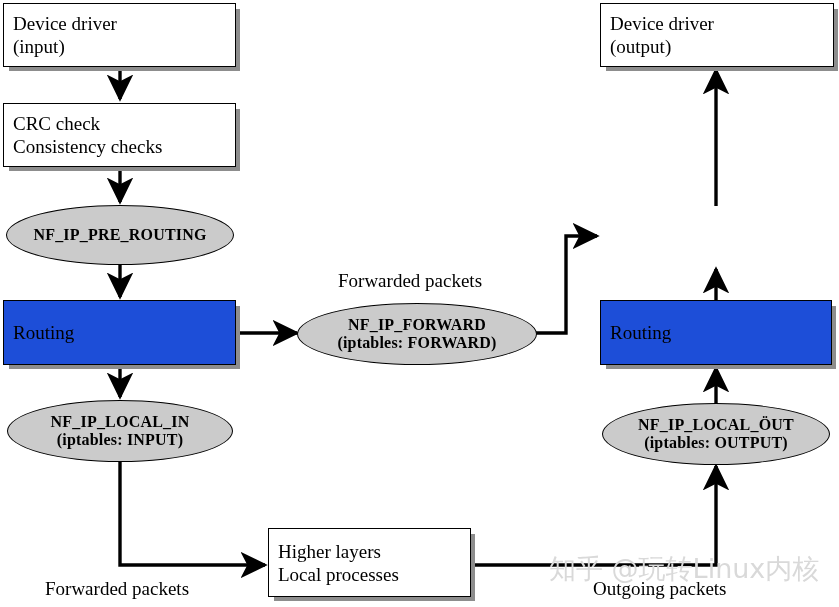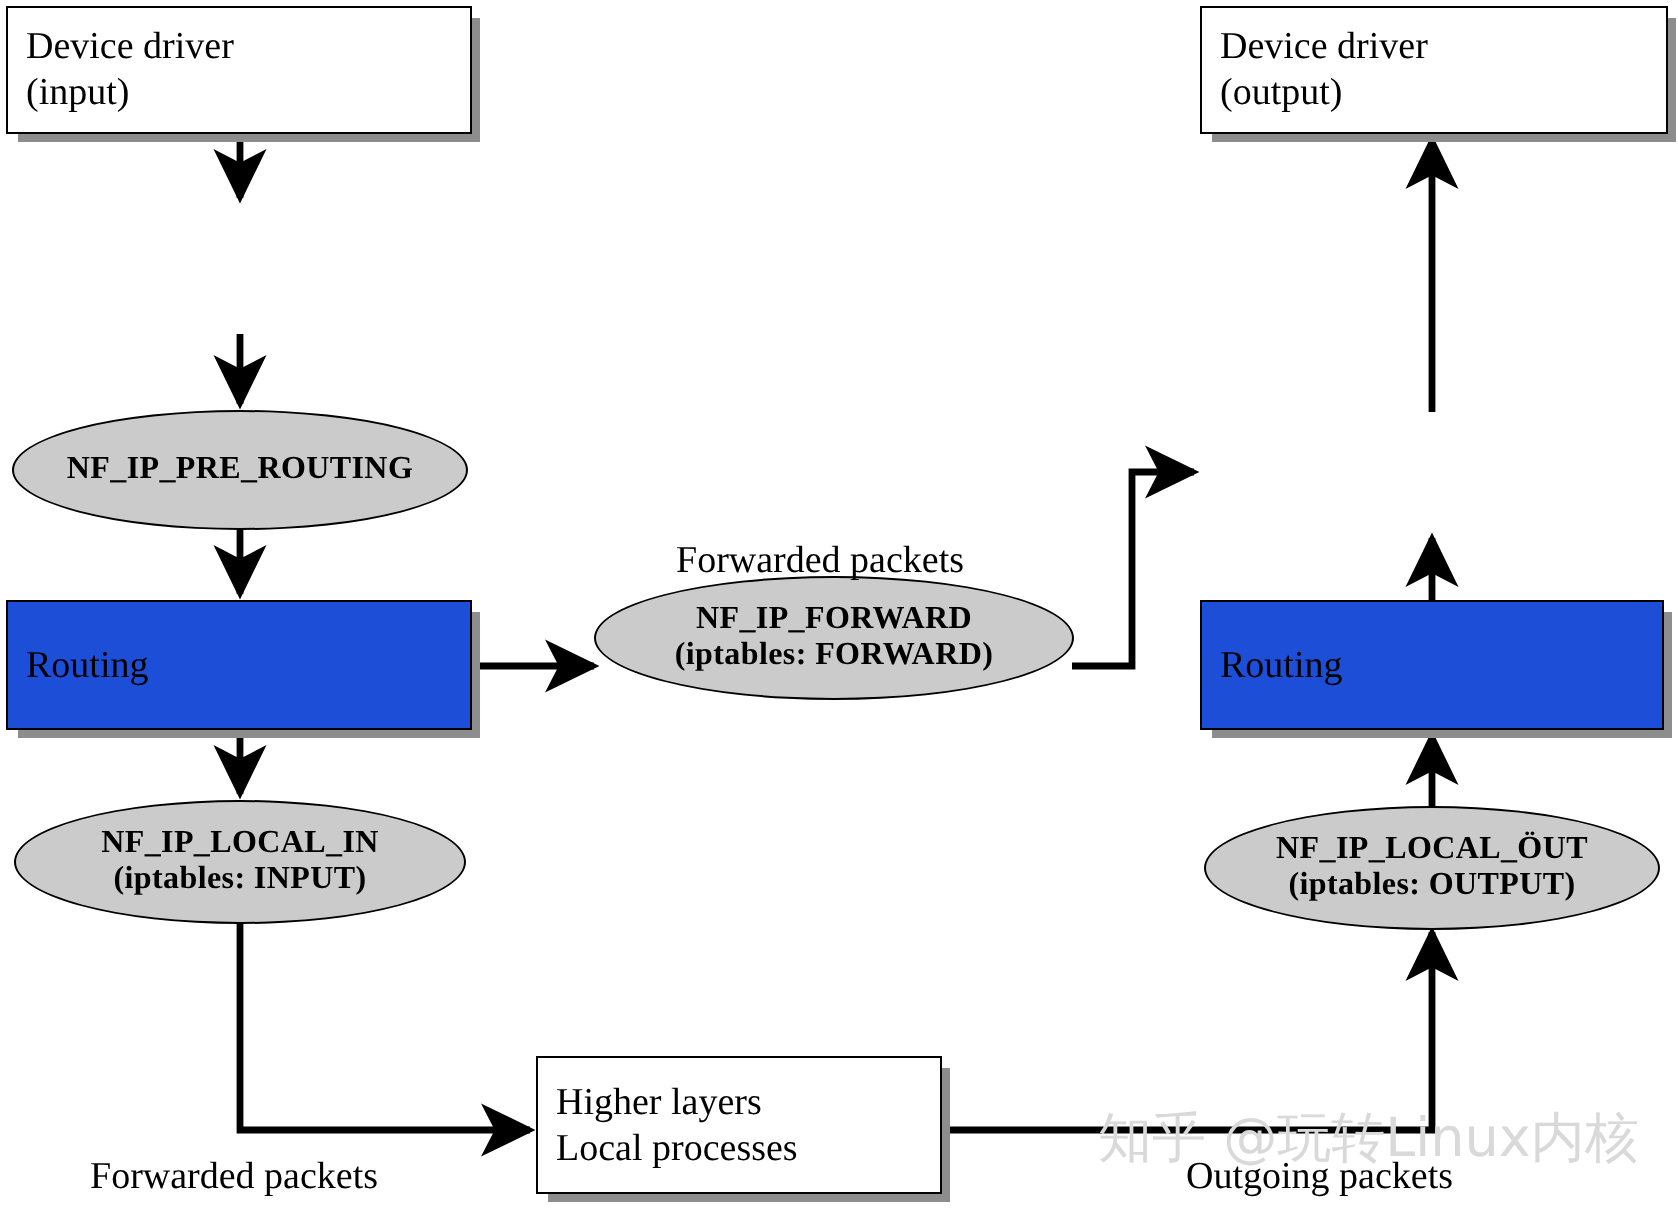--- a/index.html
+++ b/index.html
@@ -67,6 +67,10 @@
 (input)</div>
   </div>
 
+  <div class="node box" style="left:3px;top:103px;width:233px;height:64px;">
+    <div class="txt">CRC check
+Consistency checks</div>
+  </div>
 
   <div class="node ellipse" style="left:6px;top:205px;width:228px;height:60px;text-align:center;">
     <div class="shape"></div>

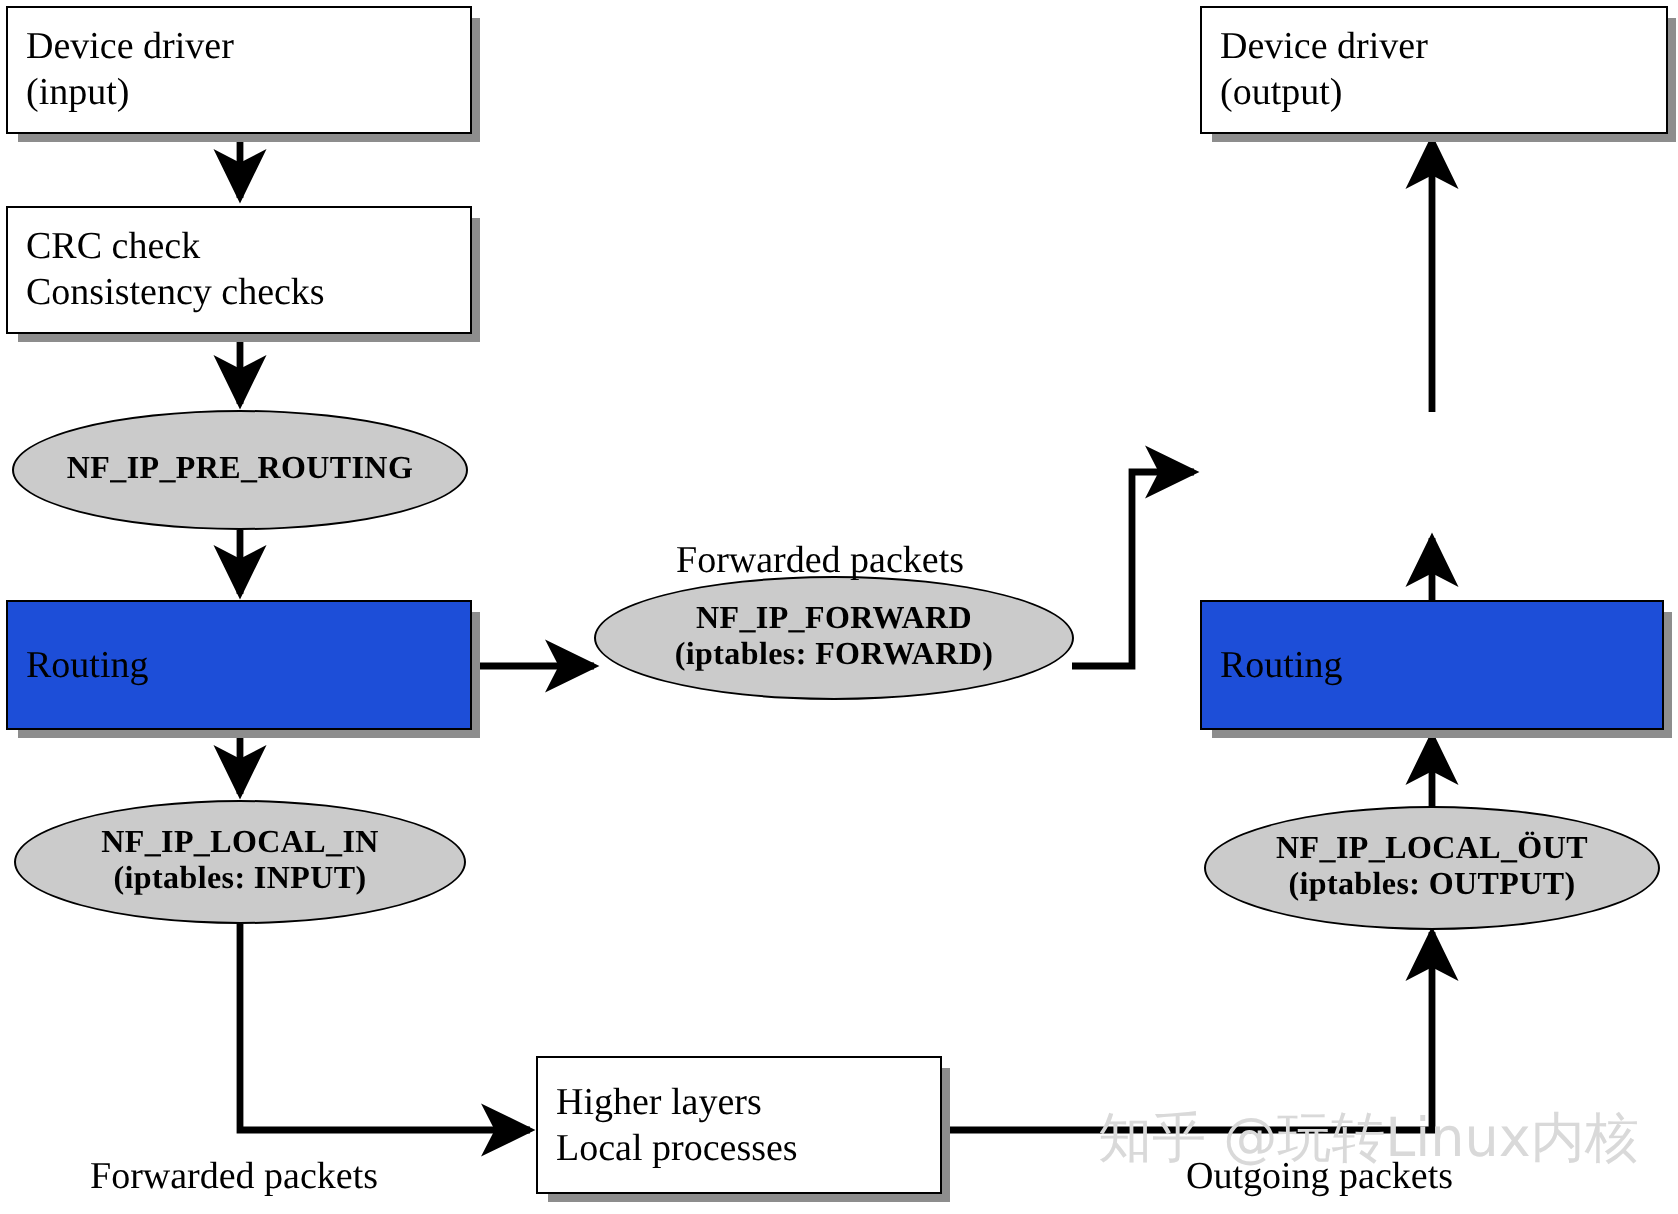--- a/index.html
+++ b/index.html
@@ -87,7 +87,7 @@
 (iptables: INPUT)</div>
   </div>
 
-  <div class="node ellipse" style="left:297px;top:288px;width:240px;height:62px;">
+  <div class="node ellipse" style="left:297px;top:303px;width:240px;height:62px;">
     <div class="shape"></div>
     <div class="txt">NF_IP_FORWARD
 (iptables: FORWARD)</div>

